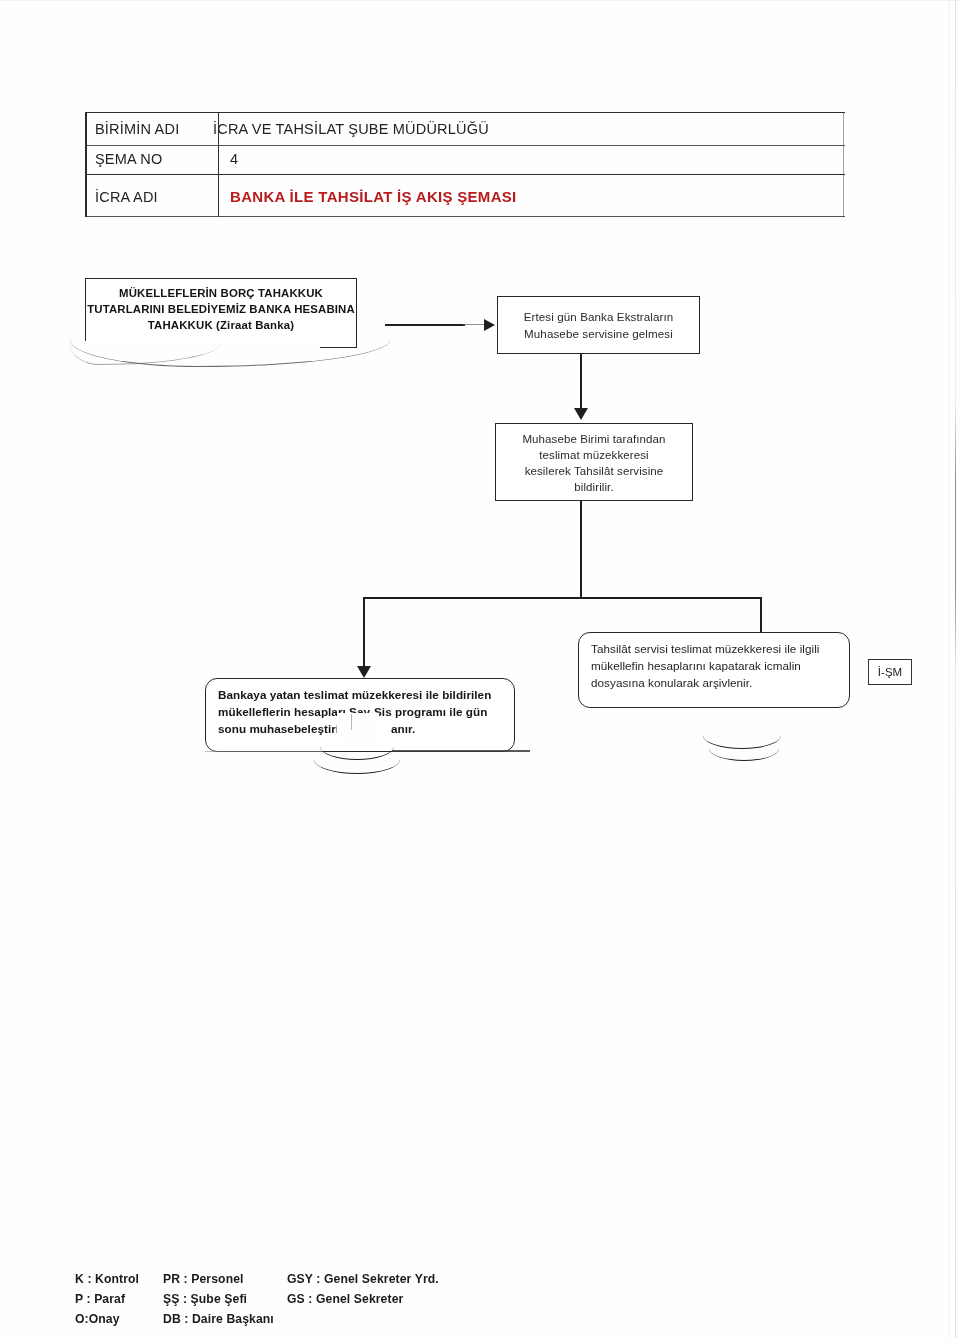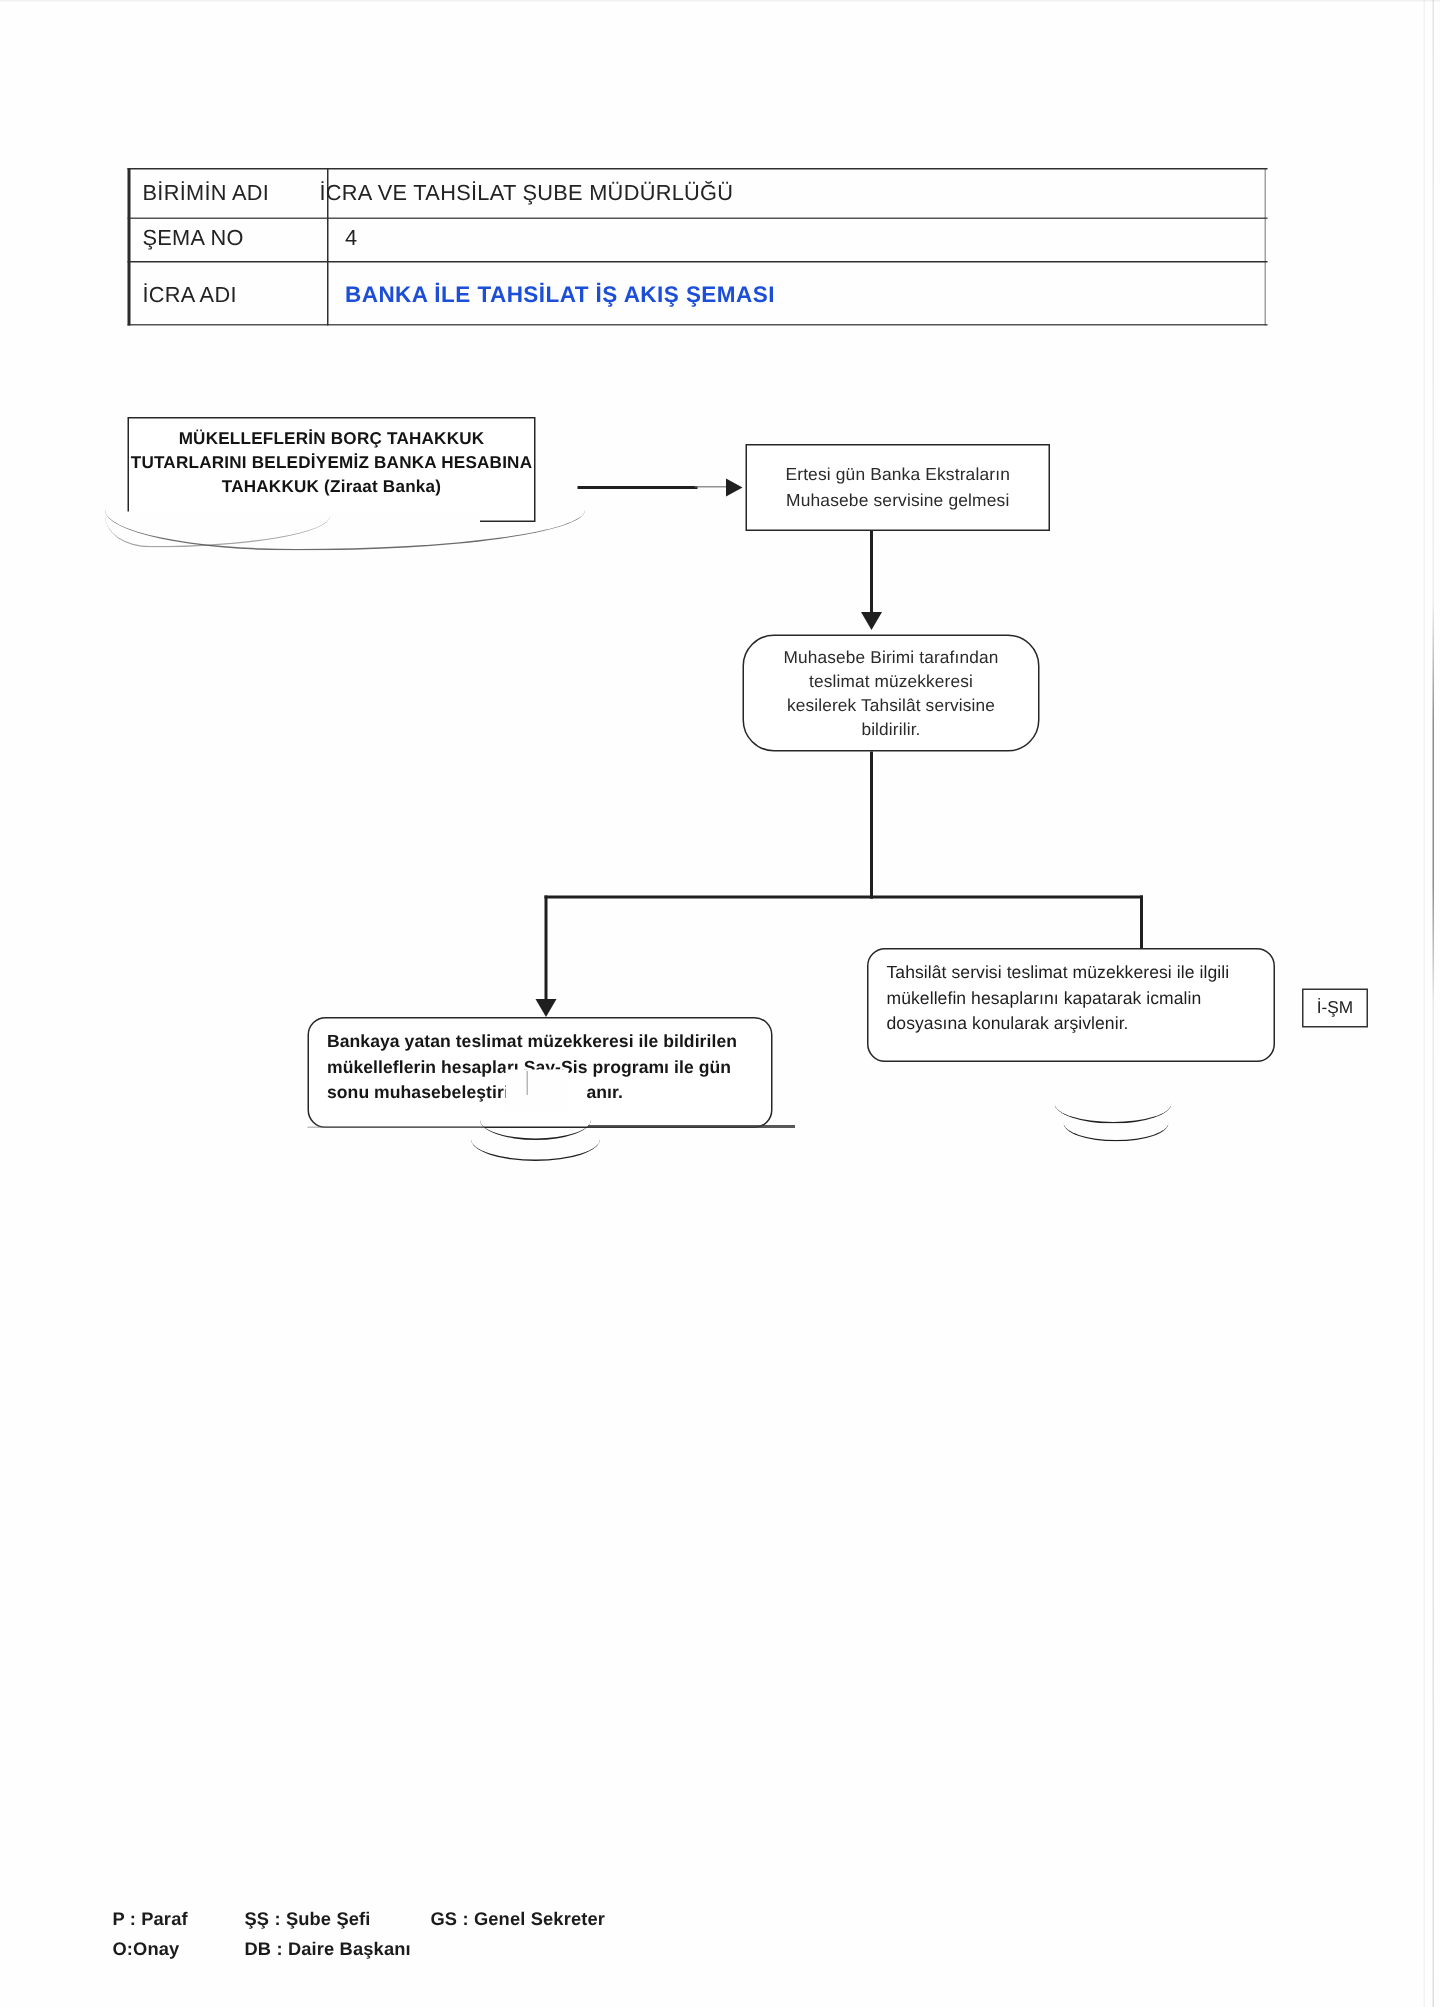--- a/index.html
+++ b/index.html
@@ -42,7 +42,7 @@
   .hdr .cell{position:absolute;white-space:nowrap;}
   .lbl{font-size:14.5px;letter-spacing:.2px;color:#232323;}
   .val{font-size:14.5px;letter-spacing:.2px;color:#232323;}
-  .val-b{font-size:15px;font-weight:bold;letter-spacing:.3px;color:#1d4ed8;}
+  .val-b{font-size:15px;font-weight:bold;letter-spacing:.3px;color:#b91c1c;}
 
   
   .box{position:absolute;box-sizing:border-box;background:#fff;}

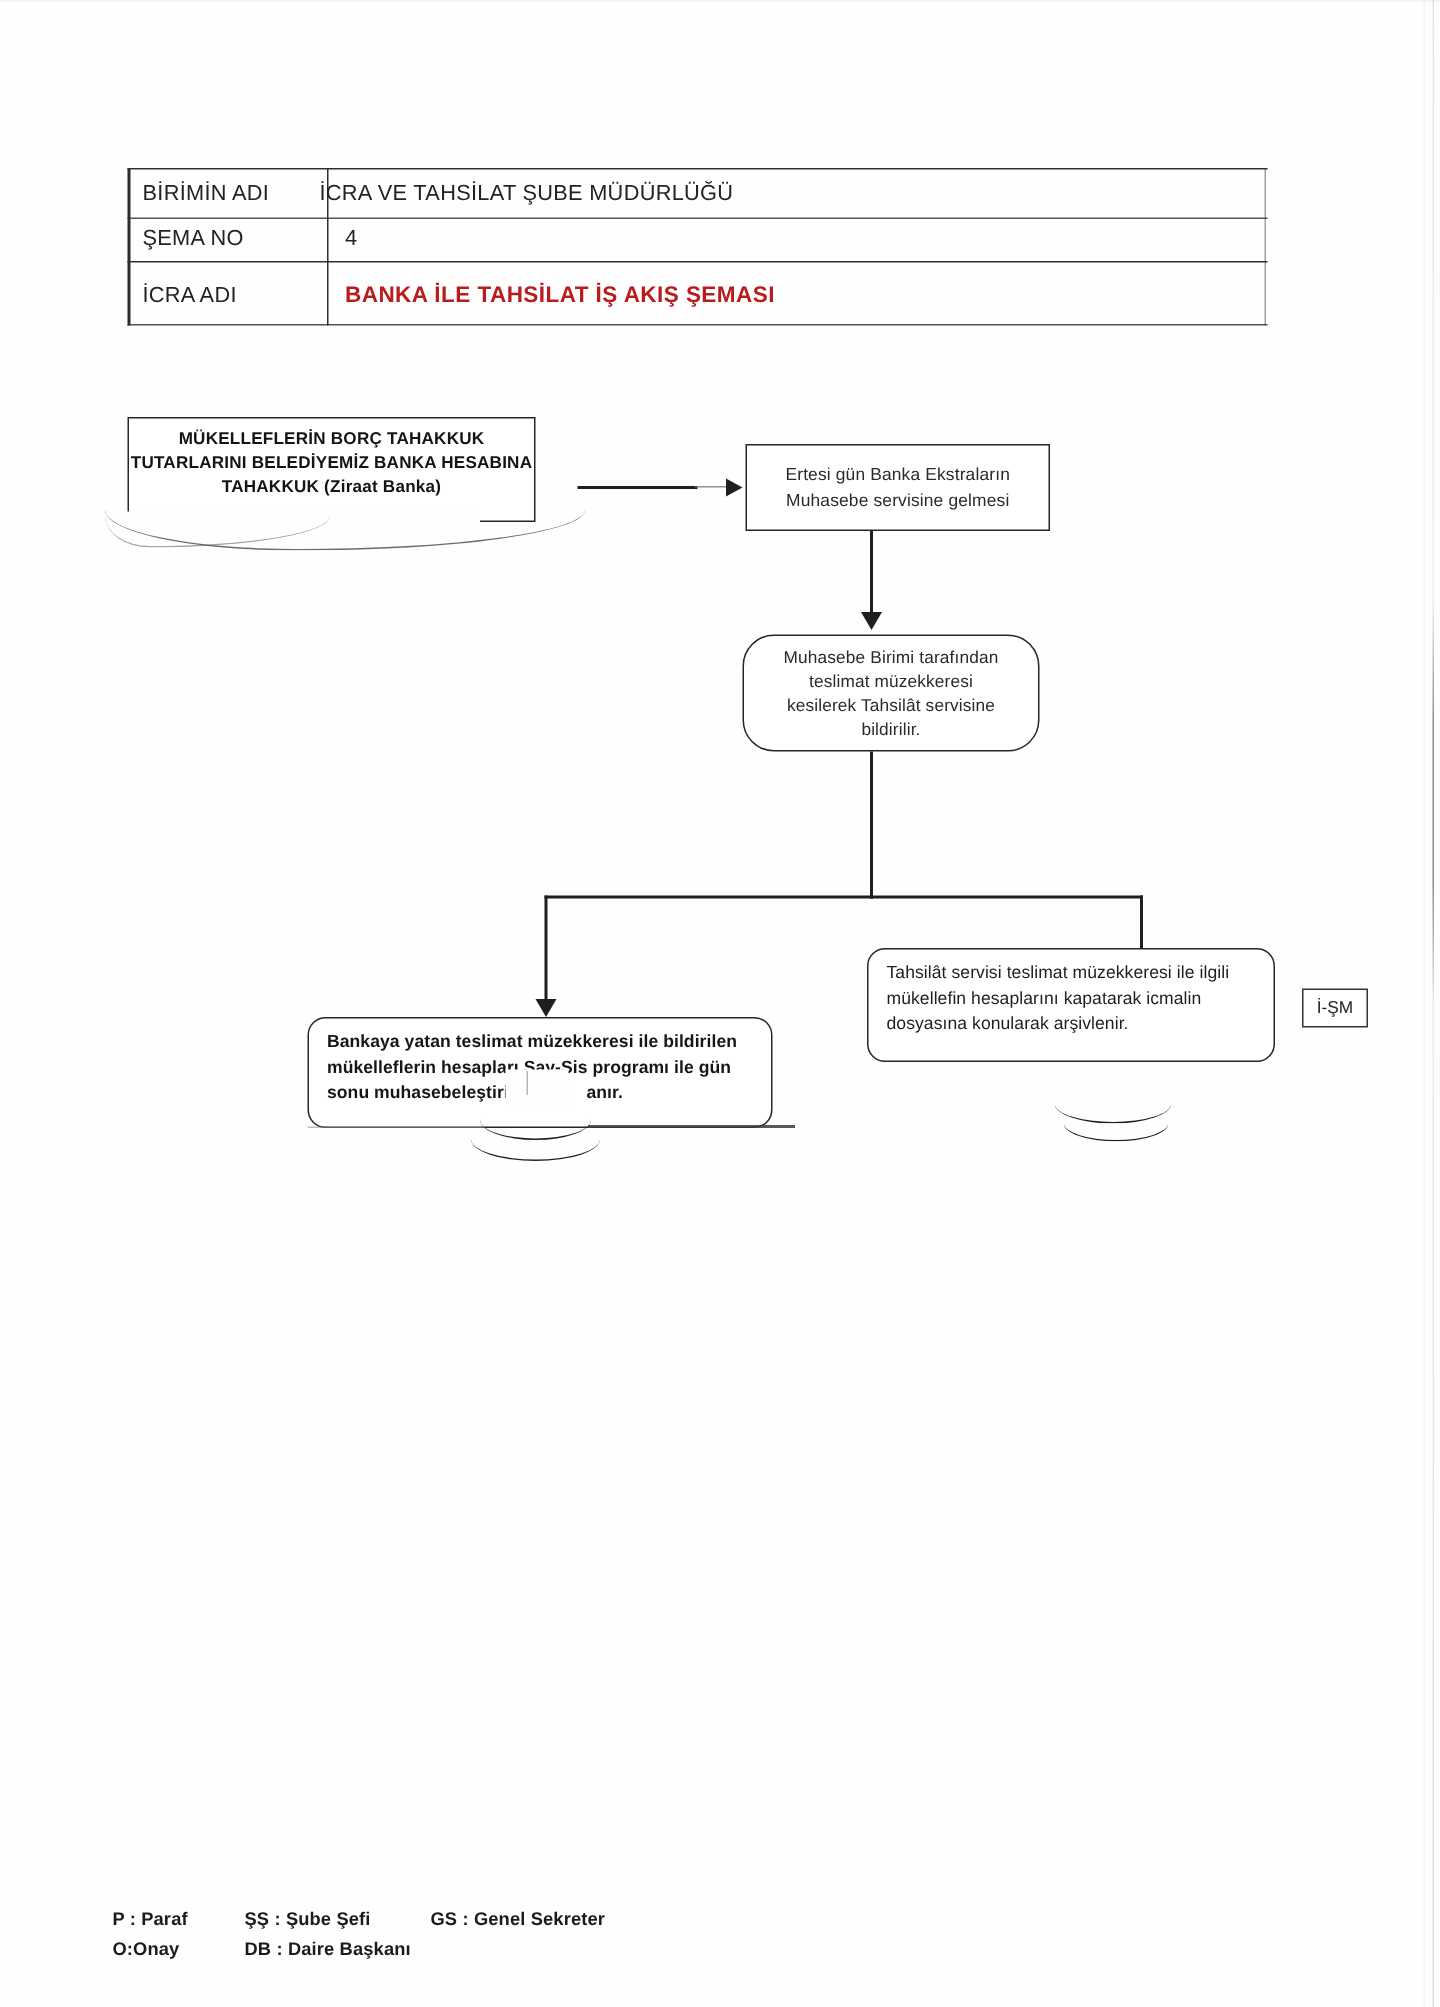--- a/index.html
+++ b/index.html
@@ -73,7 +73,7 @@
   #box-ekstra{left:497px;top:296px;width:203px;height:58px;}
   #box-ekstra .txt{top:9px;font-size:11.6px;color:#2a2a2a;letter-spacing:.1px;}
 
-  #box-muhasebe{left:495px;top:423px;width:198px;height:78px;border-radius:21px;}
+  #box-muhasebe{left:495px;top:423px;width:198px;height:78px;}
   #box-muhasebe .txt{top:8px;font-size:11.5px;color:#2a2a2a;letter-spacing:.1px;}
 
   #box-sorgu{left:205px;top:678px;width:310px;height:74px;}

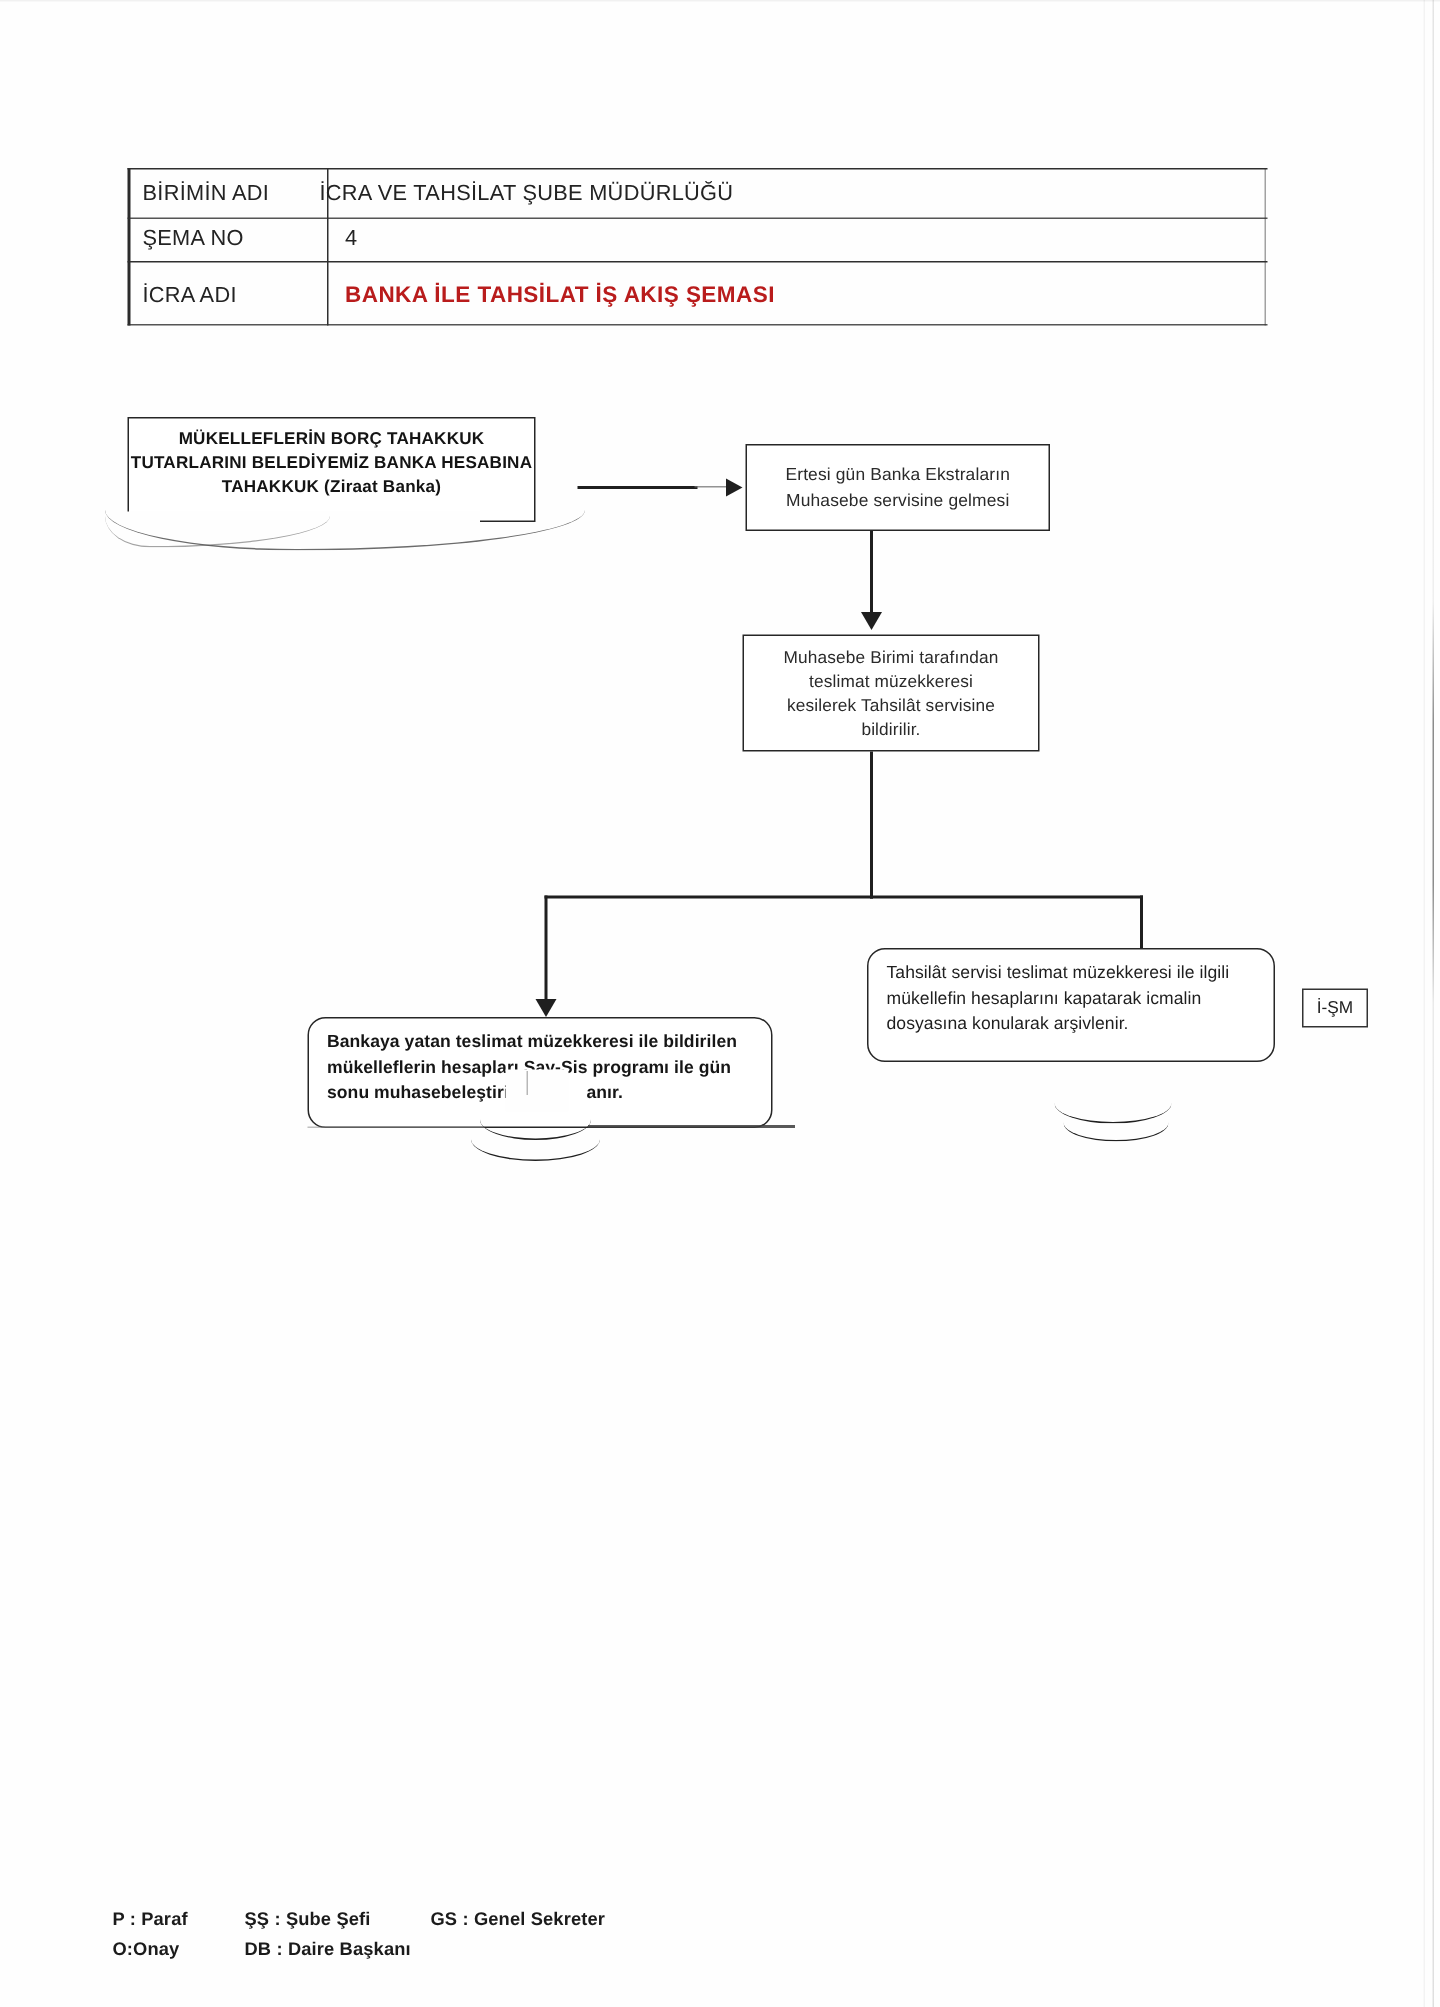--- a/index.html
+++ b/index.html
@@ -227,6 +227,11 @@
 
   <div class="legend">
     <div class="row">
+      <div class="c c1">K : Kontrol</div>
+      <div class="c c2">PR : Personel</div>
+      <div class="c c3">GSY : Genel Sekreter Yrd.</div>
+    </div>
+    <div class="row">
       <div class="c c1">P : Paraf</div>
       <div class="c c2">ŞŞ  : Şube Şefi</div>
       <div class="c c3"> GS  : Genel Sekreter</div>

